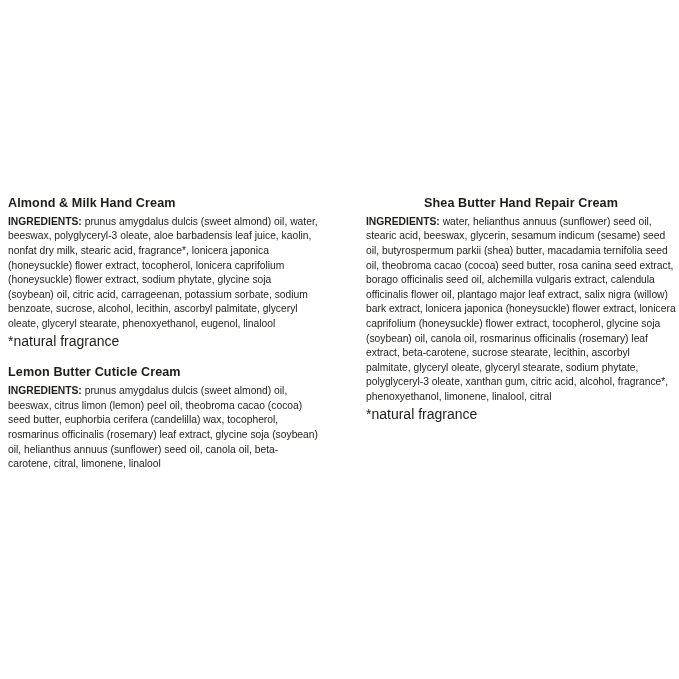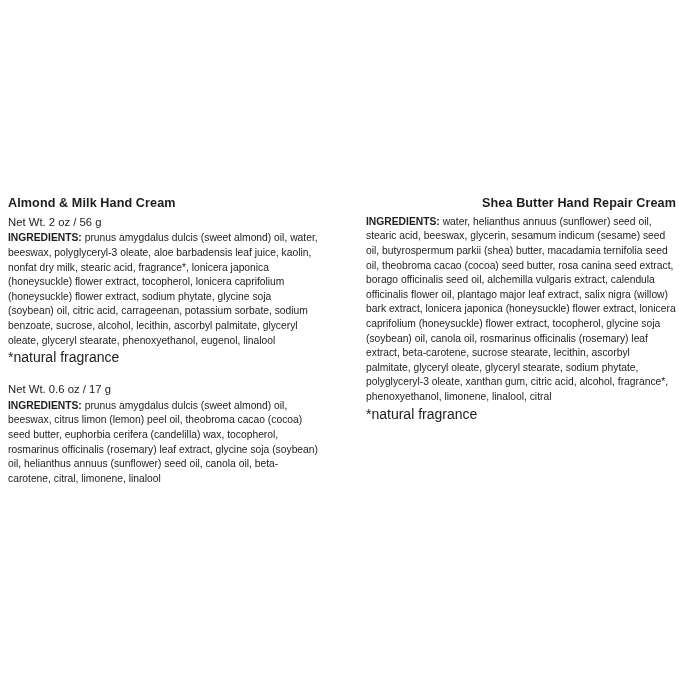--- a/index.html
+++ b/index.html
@@ -61,7 +61,7 @@
     margin: 0;
   }
   .centered {
-    text-align: right;
+    text-align: center;
   }
 </style>
 </head>

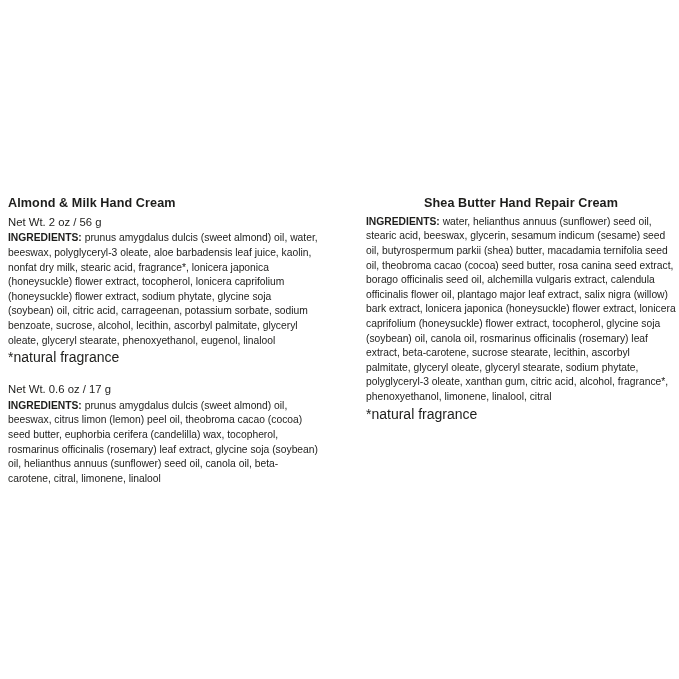--- a/index.html
+++ b/index.html
@@ -73,7 +73,6 @@
 
     <div class="product">
       <div class="product-title">Almond &amp; Milk Hand Cream</div>
-      <div class="product-weight">Net Wt. 2 oz / 56 g</div>
       <p class="ingredients"><span class="ingredients-label">INGREDIENTS:</span><span> prunus amygdalus dulcis (sweet almond) oil, water, beeswax, polyglyceryl-3 oleate, aloe barbadensis leaf juice, kaolin, nonfat dry milk, stearic acid, fragrance*, lonicera japonica (honeysuckle) flower extract, tocopherol, lonicera caprifolium (honeysuckle) flower extract, sodium phytate, glycine soja (soybean) oil, citric acid, carrageenan, potassium sorbate, sodium benzoate, sucrose, alcohol, lecithin, ascorbyl palmitate, glyceryl oleate, glyceryl stearate, phenoxyethanol, eugenol, linalool</span></p>
       <p class="footnote">*natural fragrance</p>
     </div>

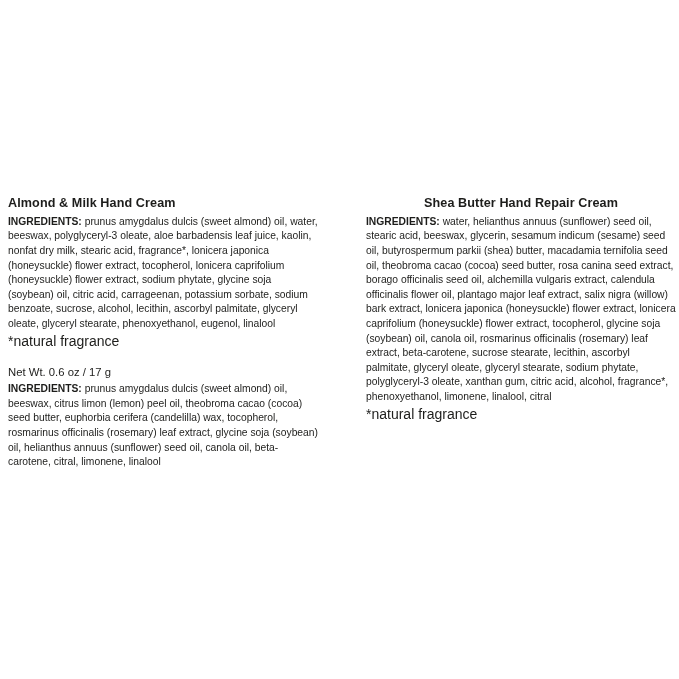--- a/index.html
+++ b/index.html
@@ -78,6 +78,7 @@
     </div>
 
     <div class="product">
+      <div class="product-title">Lemon Butter Cuticle Cream</div>
       <div class="product-weight">Net Wt. 0.6 oz / 17 g</div>
       <p class="ingredients"><span class="ingredients-label">INGREDIENTS:</span><span> prunus amygdalus dulcis (sweet almond) oil, beeswax, citrus limon (lemon) peel oil, theobroma cacao (cocoa) seed butter, euphorbia cerifera (candelilla) wax, tocopherol, rosmarinus officinalis (rosemary) leaf extract, glycine soja (soybean) oil, helianthus annuus (sunflower) seed oil, canola oil, beta-carotene, citral, limonene, linalool</span></p>
     </div>

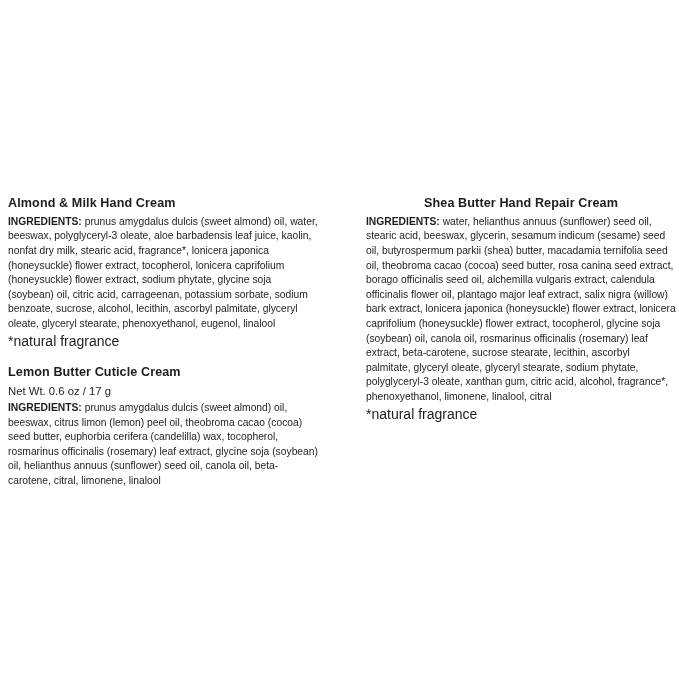--- a/index.html
+++ b/index.html
@@ -79,7 +79,6 @@
 
     <div class="product">
       <div class="product-title">Lemon Butter Cuticle Cream</div>
-      <div class="product-weight">Net Wt. 0.6 oz / 17 g</div>
       <p class="ingredients"><span class="ingredients-label">INGREDIENTS:</span><span> prunus amygdalus dulcis (sweet almond) oil, beeswax, citrus limon (lemon) peel oil, theobroma cacao (cocoa) seed butter, euphorbia cerifera (candelilla) wax, tocopherol, rosmarinus officinalis (rosemary) leaf extract, glycine soja (soybean) oil, helianthus annuus (sunflower) seed oil, canola oil, beta-carotene, citral, limonene, linalool</span></p>
     </div>
 

